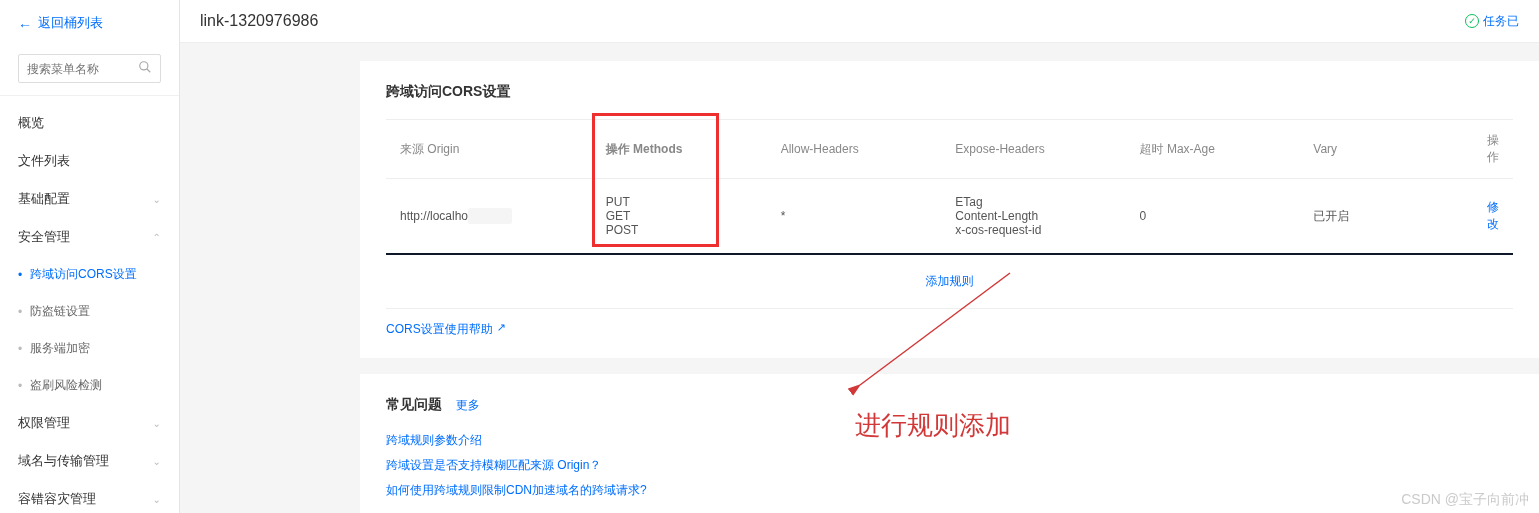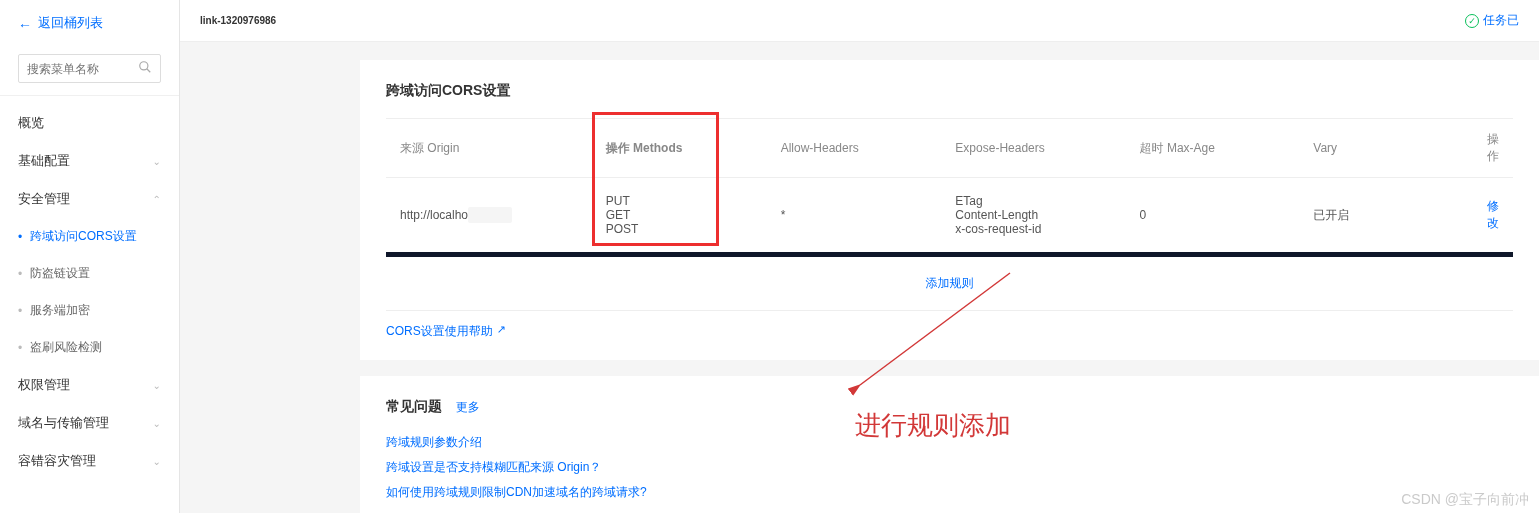--- a/index.html
+++ b/index.html
@@ -25,7 +25,7 @@
     
     .main { flex: 1; background: #f5f5f5; overflow: hidden; }
     .header-bar { background: #fff; padding: 12px 20px; display: flex; justify-content: space-between; align-items: center; border-bottom: 1px solid #eee; }
-    .bucket-name { font-size: 10px; font-weight: 700; color: #333; }
+    .bucket-name { font-size: 16px; font-weight: 400; color: #333; }
     .task-status { display: flex; align-items: center; color: #006eff; font-size: 12px; gap: 4px; }
     .task-check { width: 14px; height: 14px; border: 1.5px solid #0abf5b; border-radius: 50%; display: inline-flex; align-items: center; justify-content: center; color: #0abf5b; font-size: 9px; }
     

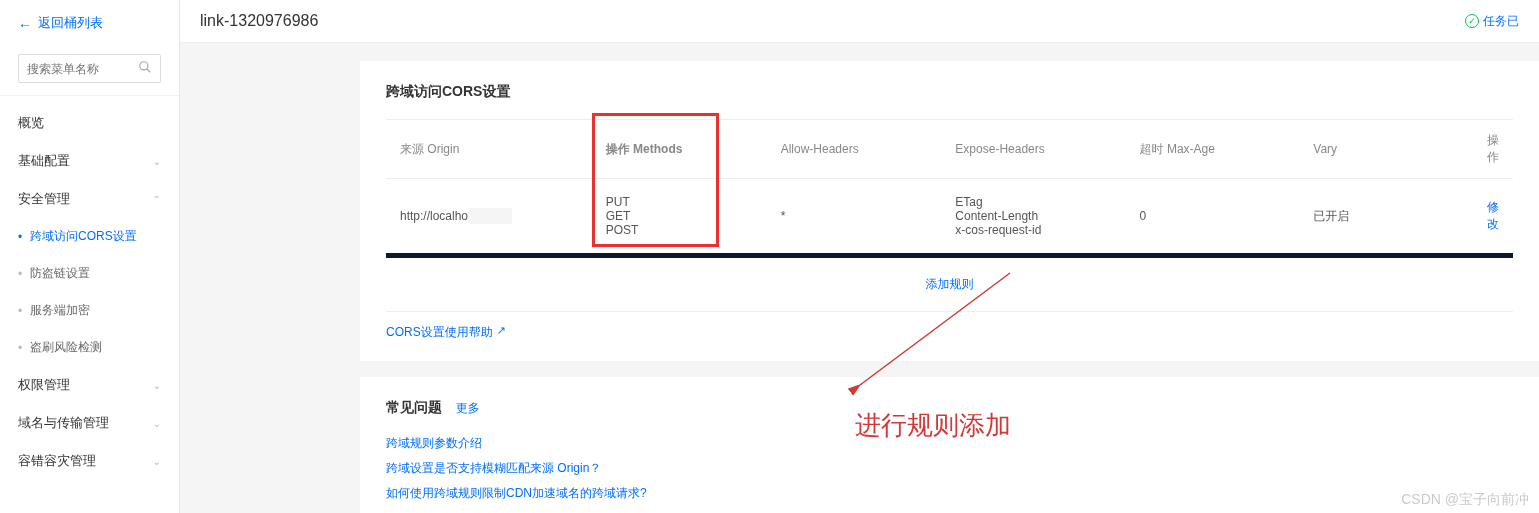--- a/index.html
+++ b/index.html
@@ -83,6 +83,9 @@
     <ul class="nav">
       <li class="nav-item">
           <span>概览</span>
+        </li>
+      <li class="nav-item">
+          <span>文件列表</span>
         </li>
       <li class="nav-item">
           <span>基础配置</span>

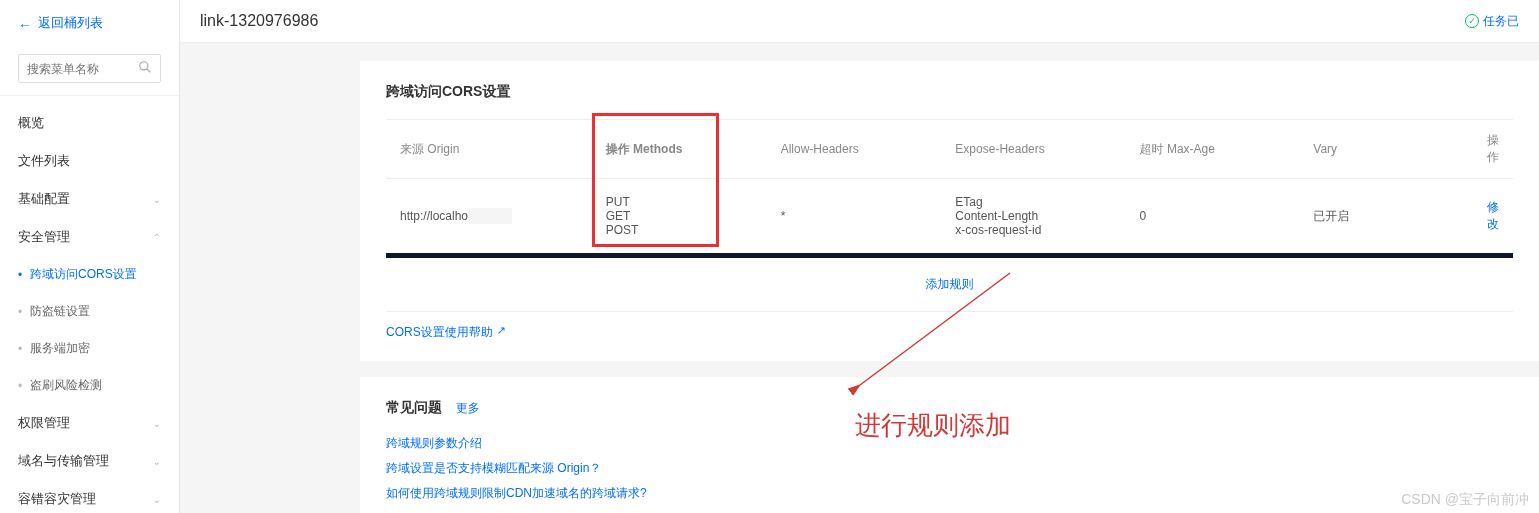--- a/index.html
+++ b/index.html
@@ -37,7 +37,7 @@
     
     .table { width: 100%; border-collapse: collapse; }
     .table th { text-align: left; font-weight: 500; color: #888; font-size: 12px; padding: 12px 14px; border-top: 1px solid #eee; border-bottom: 1px solid #eee; }
-    .table td { padding: 16px 14px; font-size: 12px; color: #555; border-bottom: 5px solid #0f172a; vertical-align: middle; }
+    .table td { padding: 16px 14px; font-size: 12px; color: #555; border-bottom: 2px solid #0f172a; vertical-align: middle; }
     .origin-cell { position: relative; }
     .origin-blur { position: absolute; left: 82px; top: 50%; transform: translateY(-50%); width: 44px; height: 16px; background: #f5f5f5; border-radius: 2px; }
     .methods-col { position: relative; }

